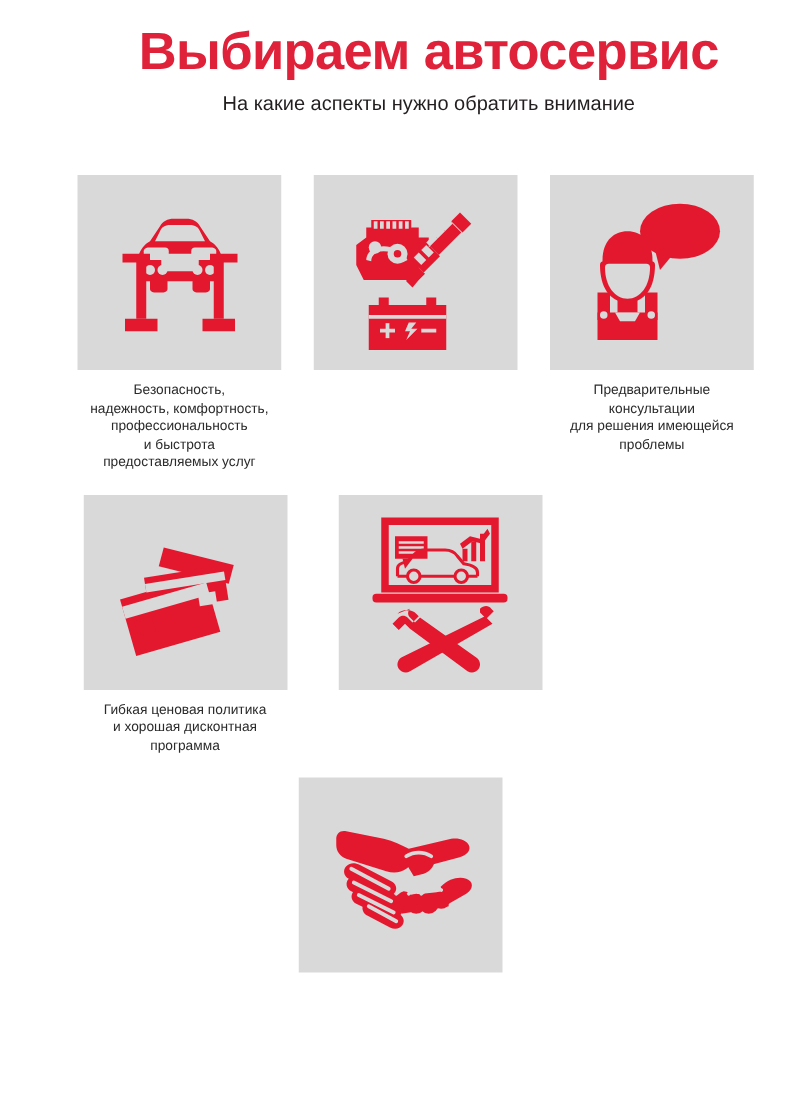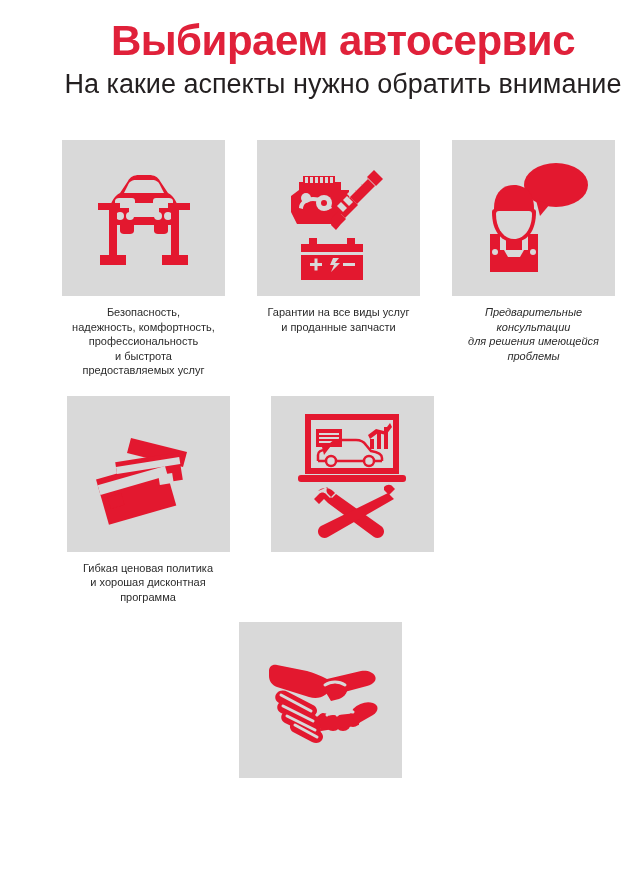--- a/index.html
+++ b/index.html
@@ -39,7 +39,7 @@
   }
   .subtitle {
     color: #231f20;
-    font-size: 27px;
+    font-size: 16px;
     line-height: 28px;
     margin: 4px 0 0 0;
     font-weight: normal;

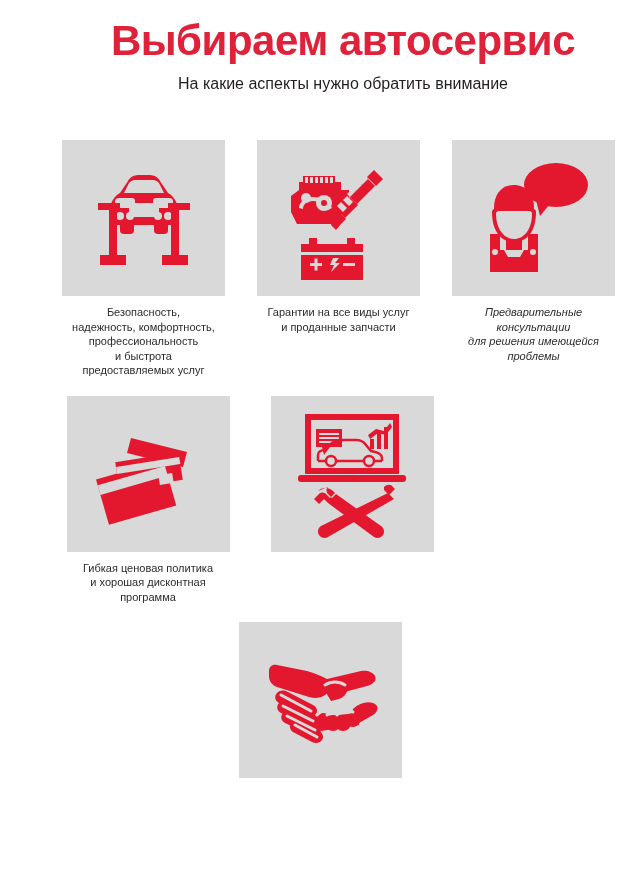--- a/index.html
+++ b/index.html
@@ -205,8 +205,6 @@
             </g>
           </svg>
         </div>
-        <div class="caption">Гарантии на все виды услуг
-и проданные запчасти</div>
       </div>
 
       <div class="card">

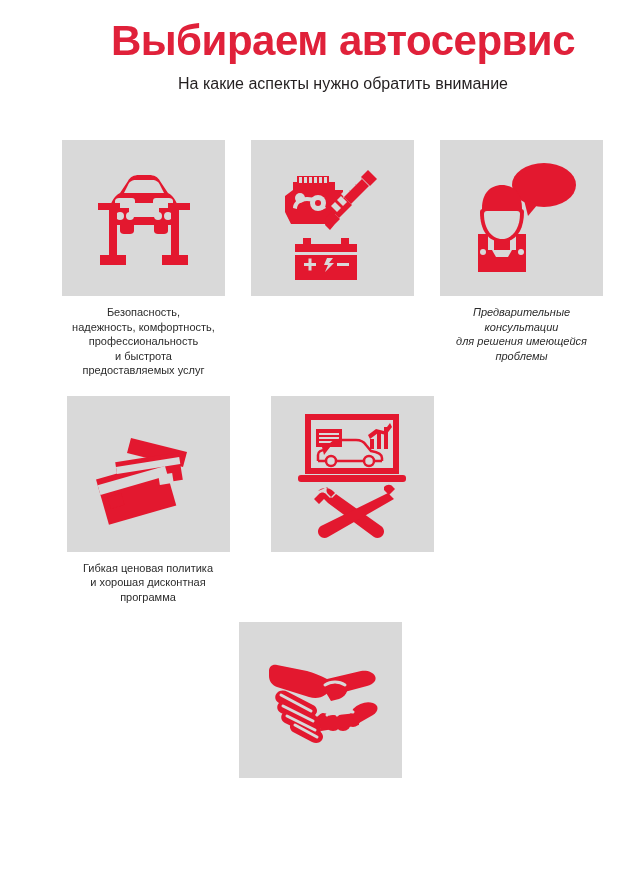--- a/index.html
+++ b/index.html
@@ -74,7 +74,6 @@
   }
   .card:last-child {
     margin-right: 0;
-    font-style: italic;
   }
 
   .icon-box {

